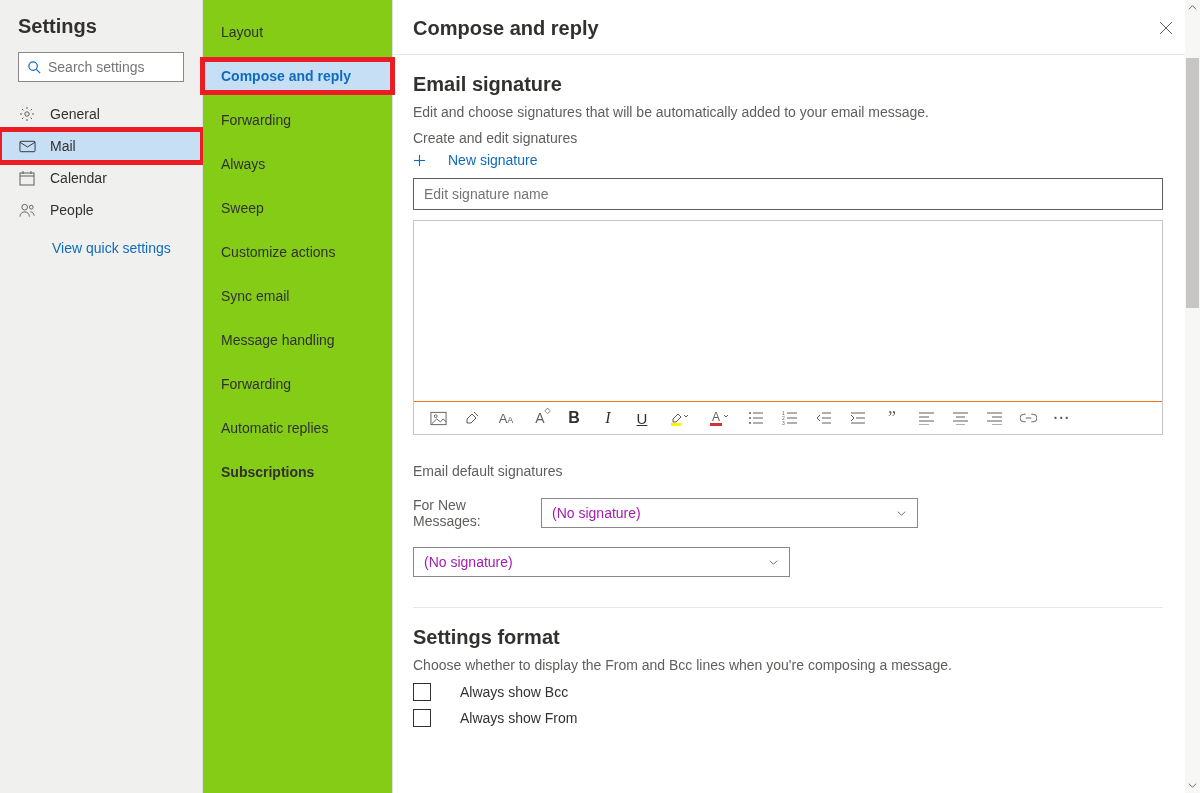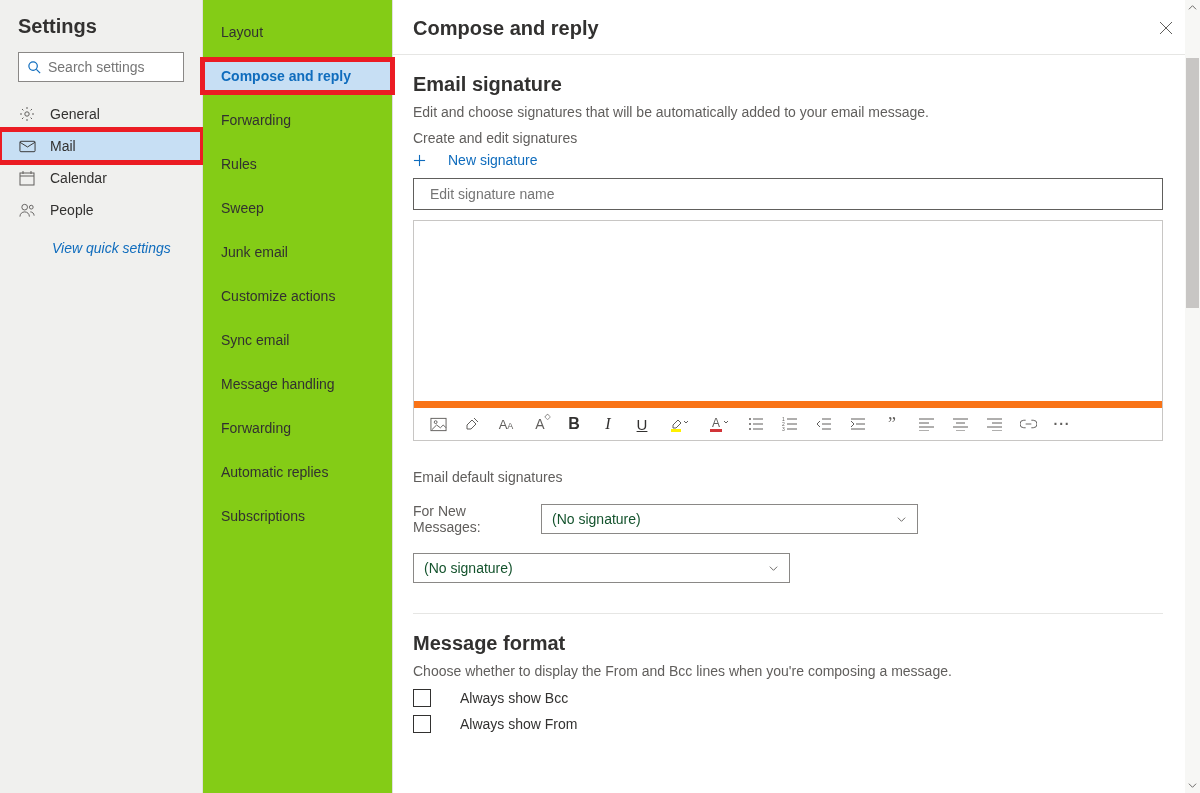--- a/index.html
+++ b/index.html
@@ -281,7 +281,7 @@
       <li class="subnav-item">Layout</li>
       <li class="subnav-item selected hl-red" style="margin-top: 12px;">Compose and reply</li>
       <li class="subnav-item" style="margin-top: 12px;">Forwarding</li>
-      <li class="subnav-item" style="margin-top: 12px;">Rules</li>
+      <li class="subnav-item" style="margin-top: 12px;">Always</li>
       <li class="subnav-item" style="margin-top: 12px;">Sweep</li>
       <li class="subnav-item" style="margin-top: 12px;">Junk email</li>
       <li class="subnav-item" style="margin-top: 12px;">Customize actions</li>

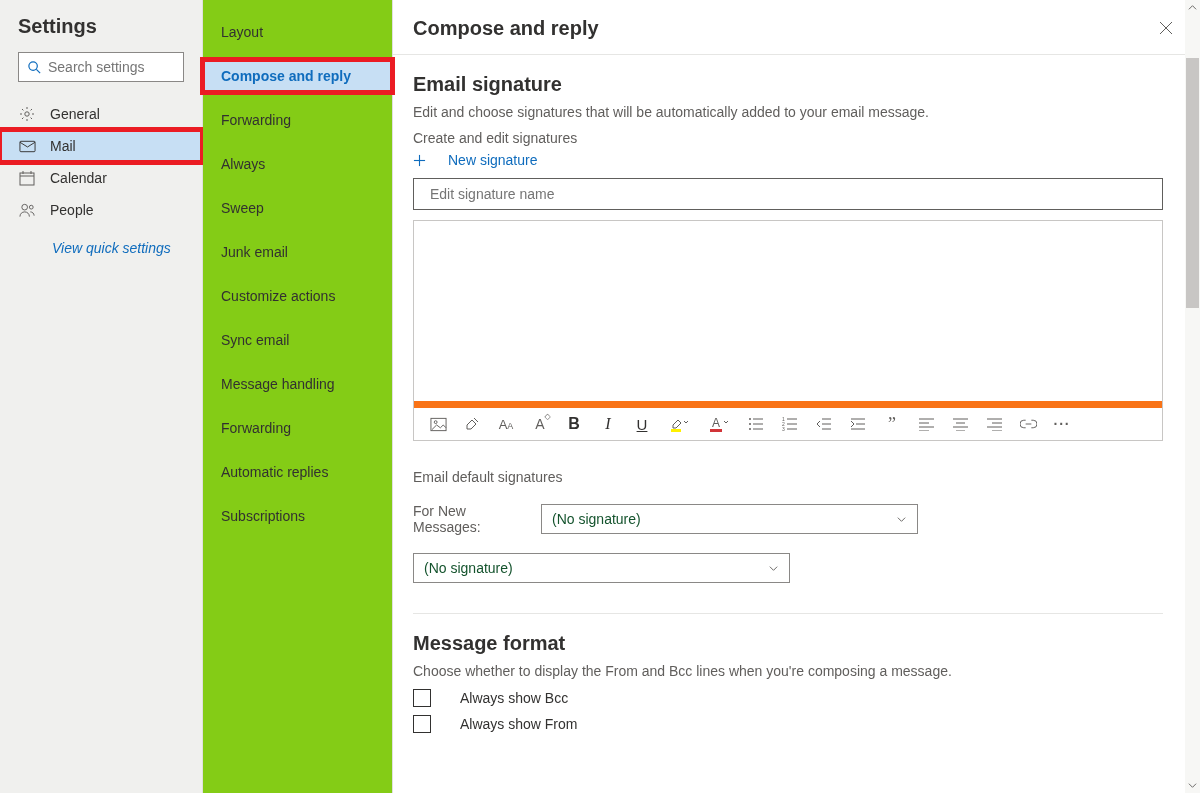--- a/index.html
+++ b/index.html
@@ -138,7 +138,7 @@
   width: 750px;
   height: 32px;
   border: 1px solid #605e5c;
-  padding: 0 16px;
+  padding: 0 10px;
   font-size: 14px;
   color: #605e5c;
   outline: none;

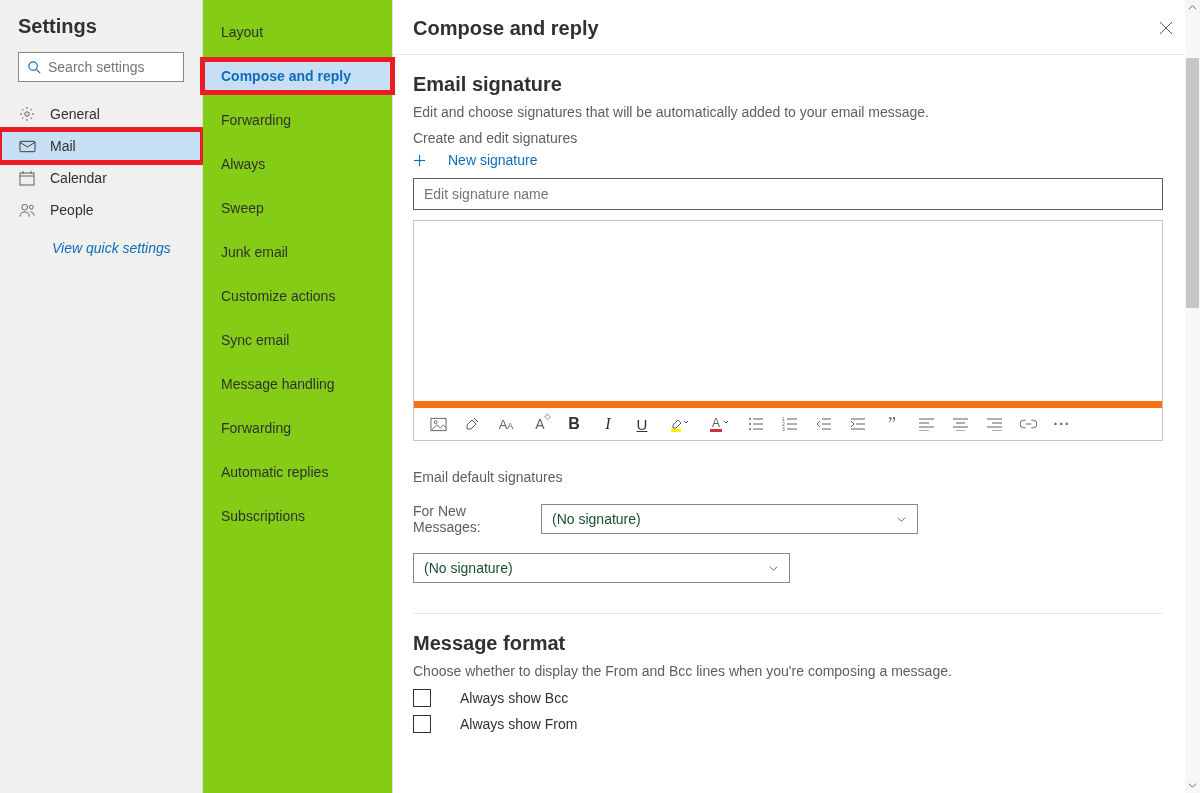--- a/index.html
+++ b/index.html
@@ -69,7 +69,6 @@
   padding: 14px 18px 0 52px;
   font-size: 14px;
   cursor: pointer;
-  font-style: italic;
 }
 .col2 {
   width: 190px;

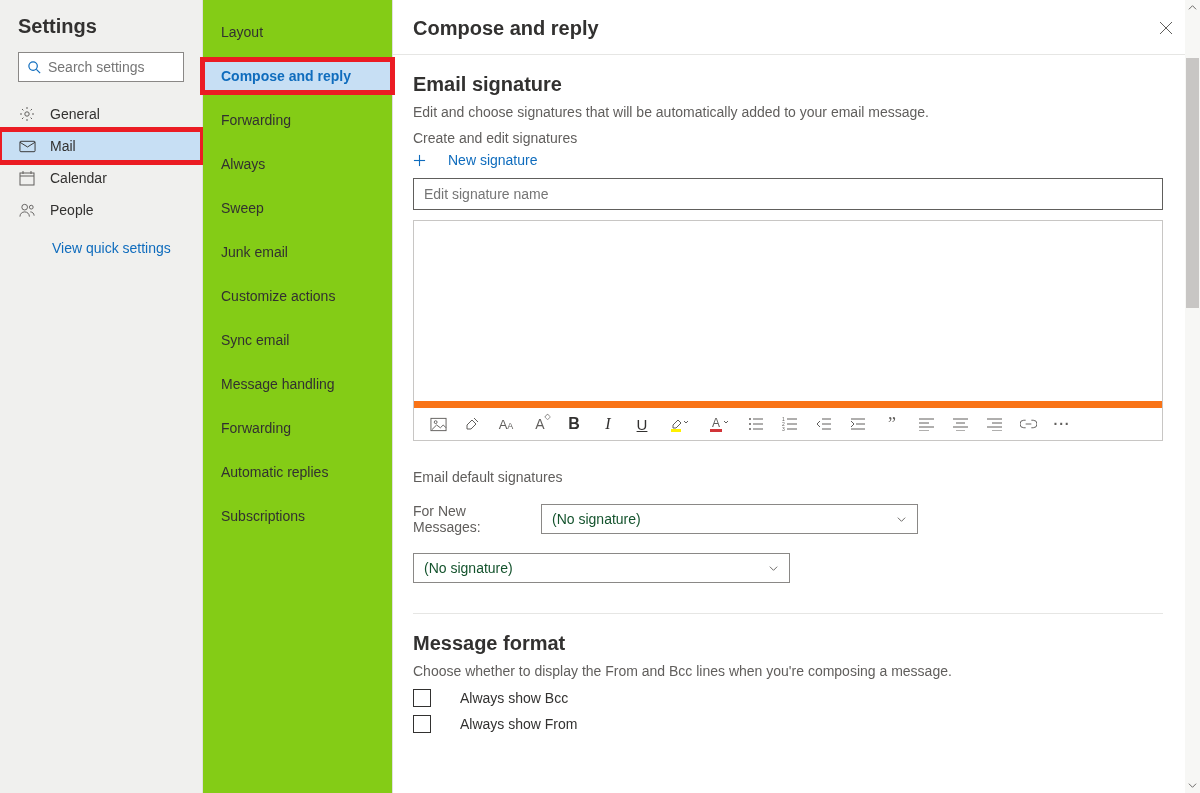--- a/index.html
+++ b/index.html
@@ -282,7 +282,6 @@
       <li class="subnav-item" style="margin-top: 12px;">Forwarding</li>
       <li class="subnav-item" style="margin-top: 12px;">Always</li>
       <li class="subnav-item" style="margin-top: 12px;">Sweep</li>
-      <li class="subnav-item" style="margin-top: 12px;">Junk email</li>
       <li class="subnav-item" style="margin-top: 12px;">Customize actions</li>
       <li class="subnav-item" style="margin-top: 12px;">Sync email</li>
       <li class="subnav-item" style="margin-top: 12px;">Message handling</li>

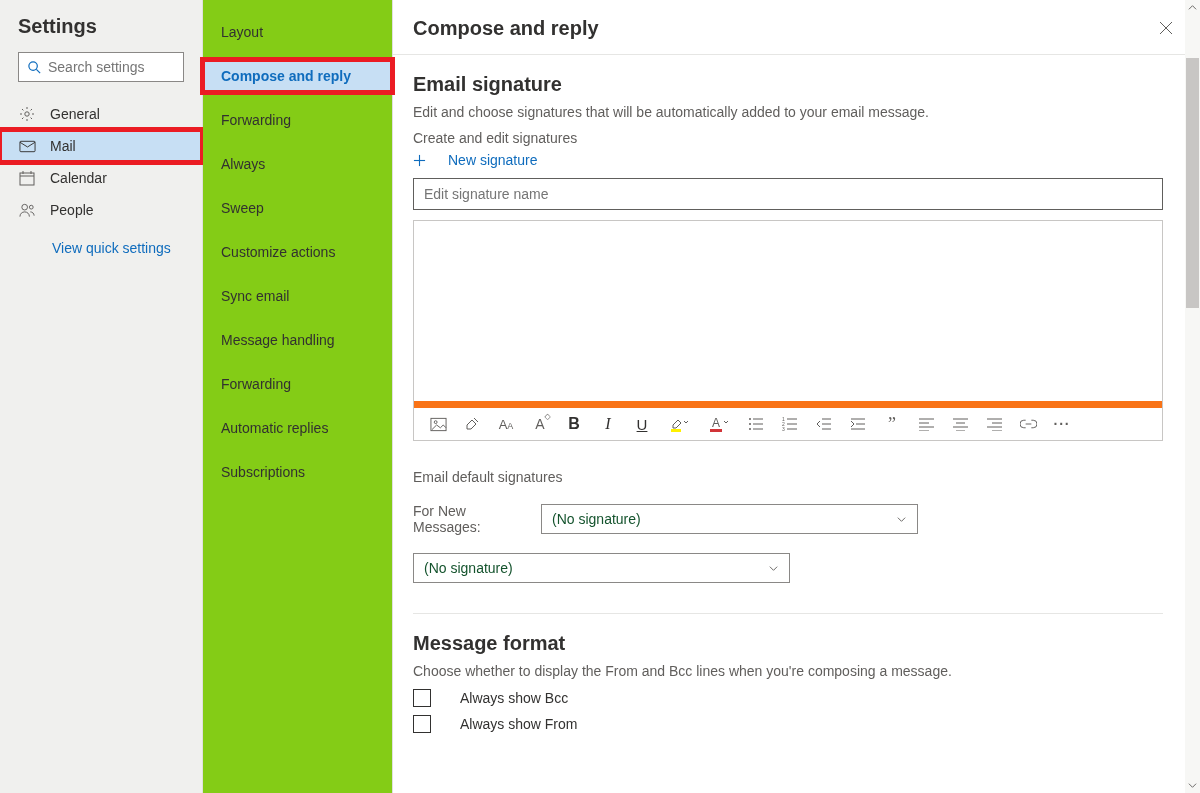--- a/index.html
+++ b/index.html
@@ -157,7 +157,7 @@
   align-items: center;
   gap: 14px;
   padding: 6px 14px;
-  border-top: 7px solid #f97316;
+  border-top: 1px solid #f97316;
 }
 .tb-btn {
   display:flex; align-items:center; justify-content:center;

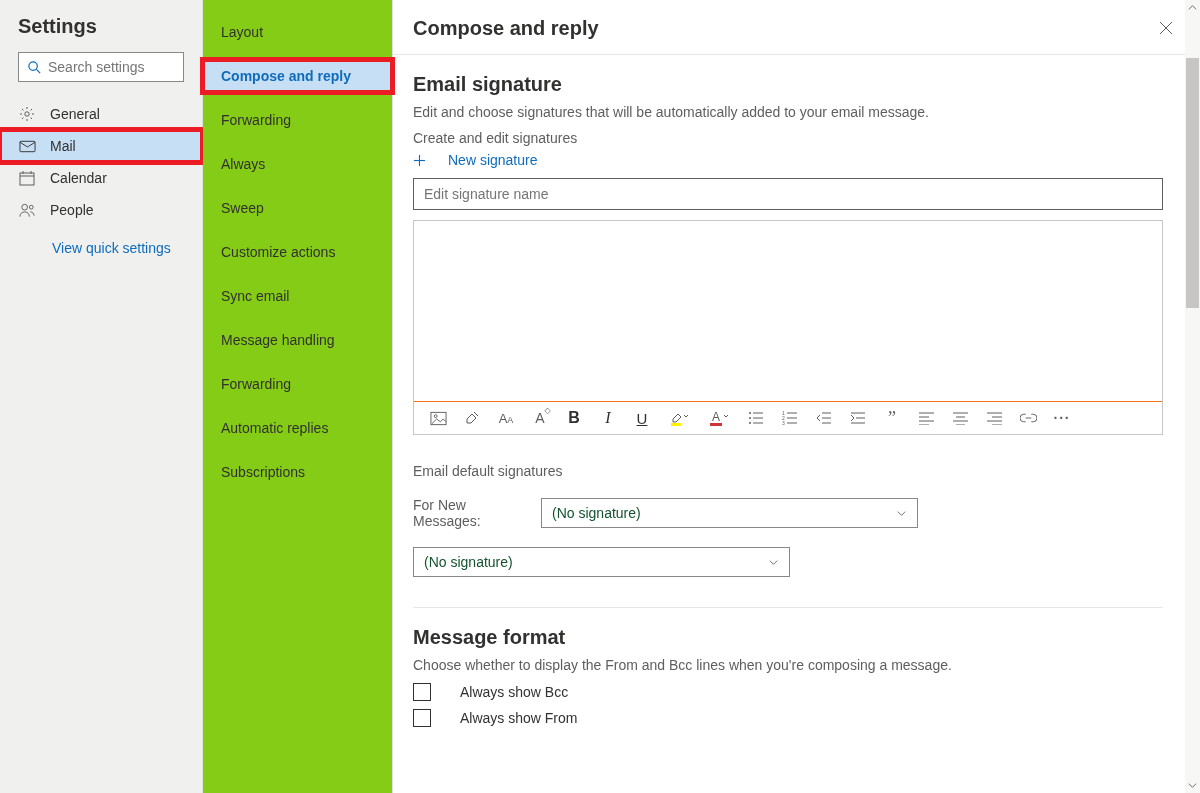--- a/index.html
+++ b/index.html
@@ -287,7 +287,7 @@
       <li class="subnav-item" style="margin-top: 12px;">Message handling</li>
       <li class="subnav-item" style="margin-top: 12px;">Forwarding</li>
       <li class="subnav-item" style="margin-top: 12px;">Automatic replies</li>
-      <li class="subnav-item" style="margin-top: 12px;">Subscriptions</li>
+      <li class="subnav-item" style="margin-top: 12px; font-weight: bold;">Subscriptions</li>
     </ul>
 </div>
 

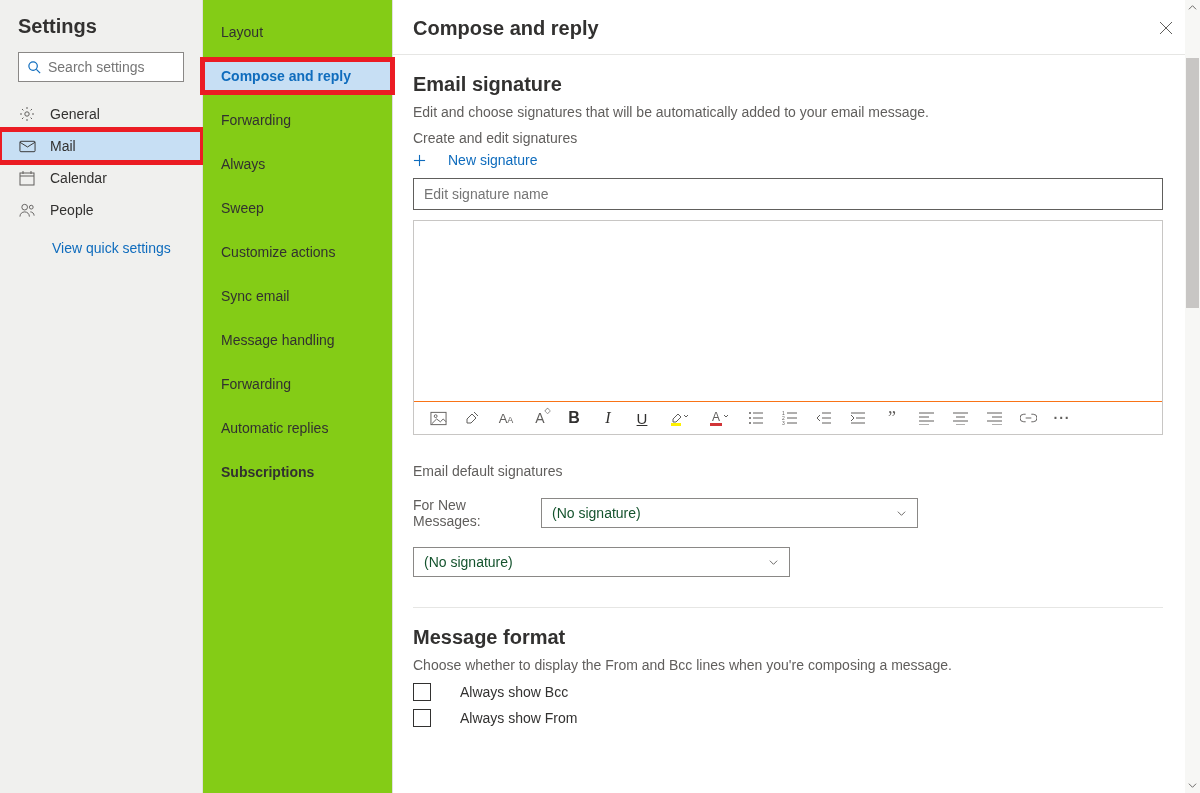--- a/index.html
+++ b/index.html
@@ -187,7 +187,7 @@
   justify-content: space-between;
   padding: 0 10px;
   font-size: 14px;
-  color: #14532d;
+  color: #a21caf;
   cursor: pointer;
 }
 .chev { color:#605e5c; }

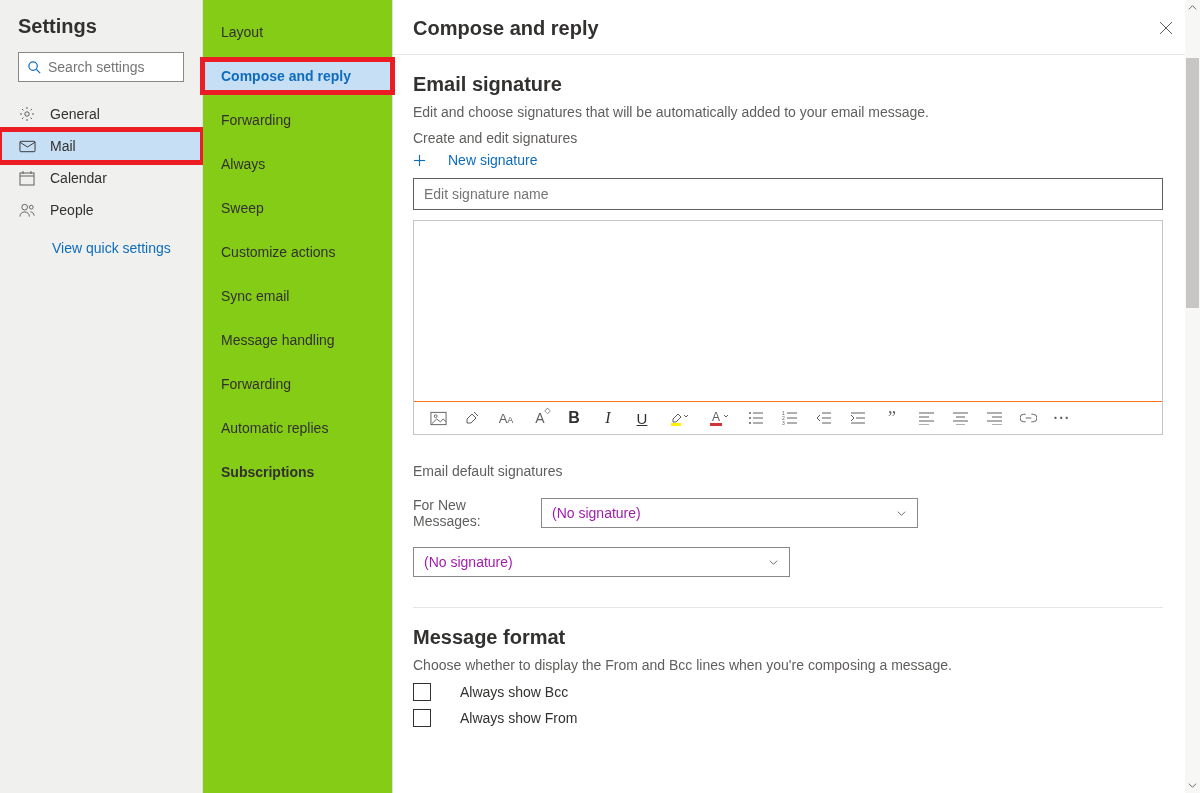--- a/index.html
+++ b/index.html
@@ -461,7 +461,7 @@
 
     <hr class="divider">
 
-    <div class="section-h">Message format</div>
+    <div class="section-h">Settings format</div>
     <div class="section-desc">Choose whether to display the From and Bcc lines when you're composing a message.</div>
     <div class="chk-row">
       <div class="chkbox"></div>

